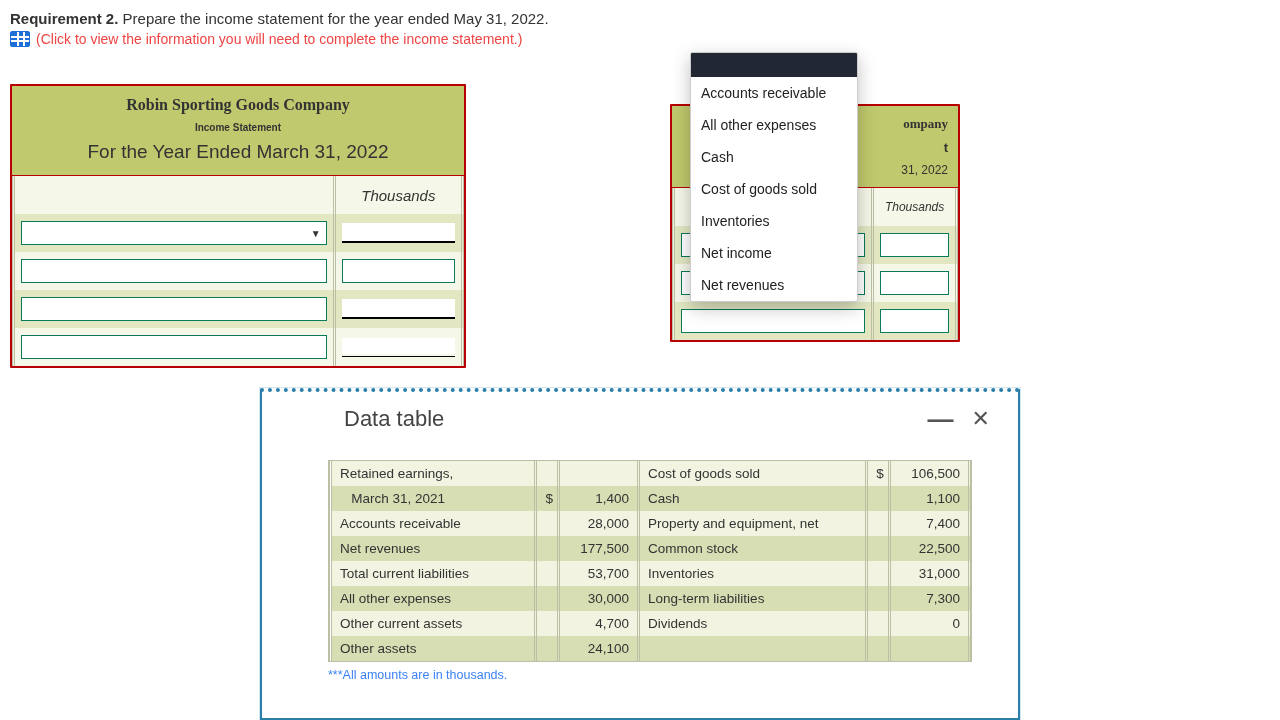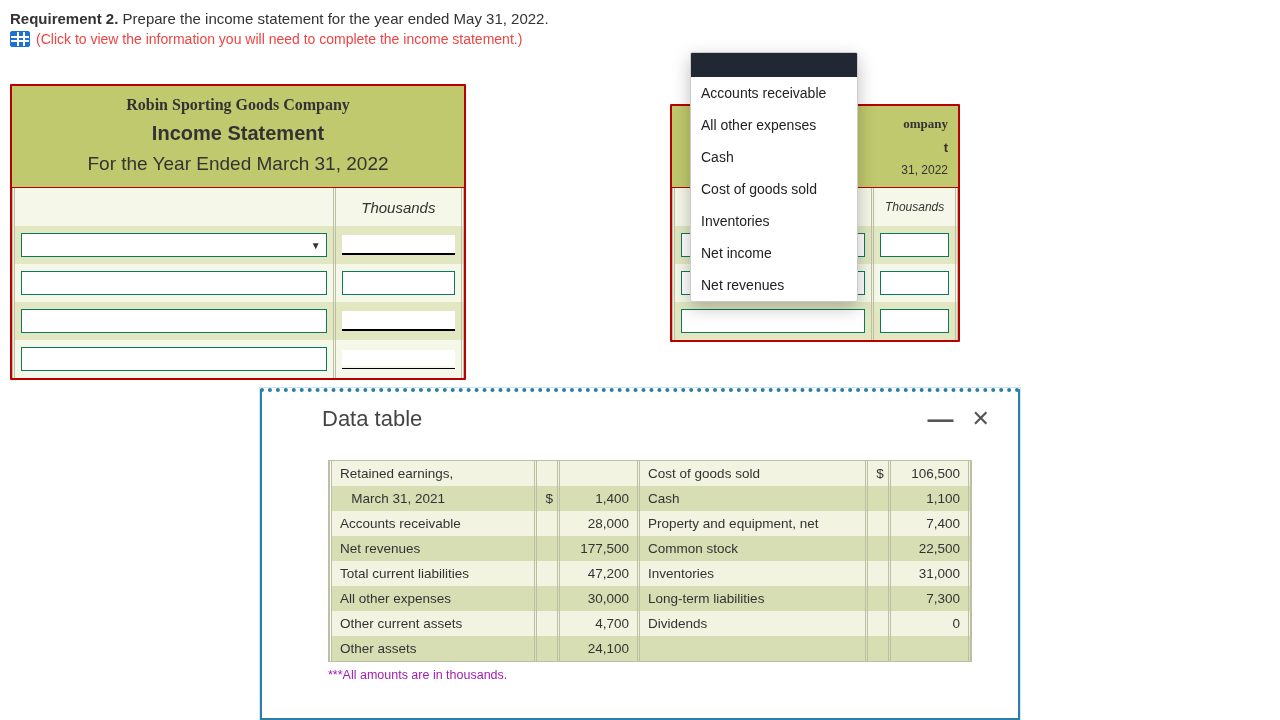--- a/index.html
+++ b/index.html
@@ -17,7 +17,7 @@
     .is-widget { position: absolute; left: 10px; top: 84px; width: 456px; border: 2px solid #b80000; border-radius:1px; }
     .is-header { background: #c0c96d; text-align: center; padding: 10px 6px 12px; border-bottom:1px solid #b80000;}
     .is-header .h1 { font-weight: 700; font-size: 16px; margin-bottom:8px;font-family:Liberation Serif, serif;}
-    .is-header .h2 { font-weight: 700; font-size: 20px; margin-bottom:8px;}
+    .is-header .h2 { font-weight: 700; font-size: 10px; margin-bottom:8px;}
     .is-header .h3 { font-size: 19px; }
     .is-body { background:#eef1db; border-top:0; }
     table.is-tbl { border-collapse: collapse; width:100%; table-layout: fixed; }

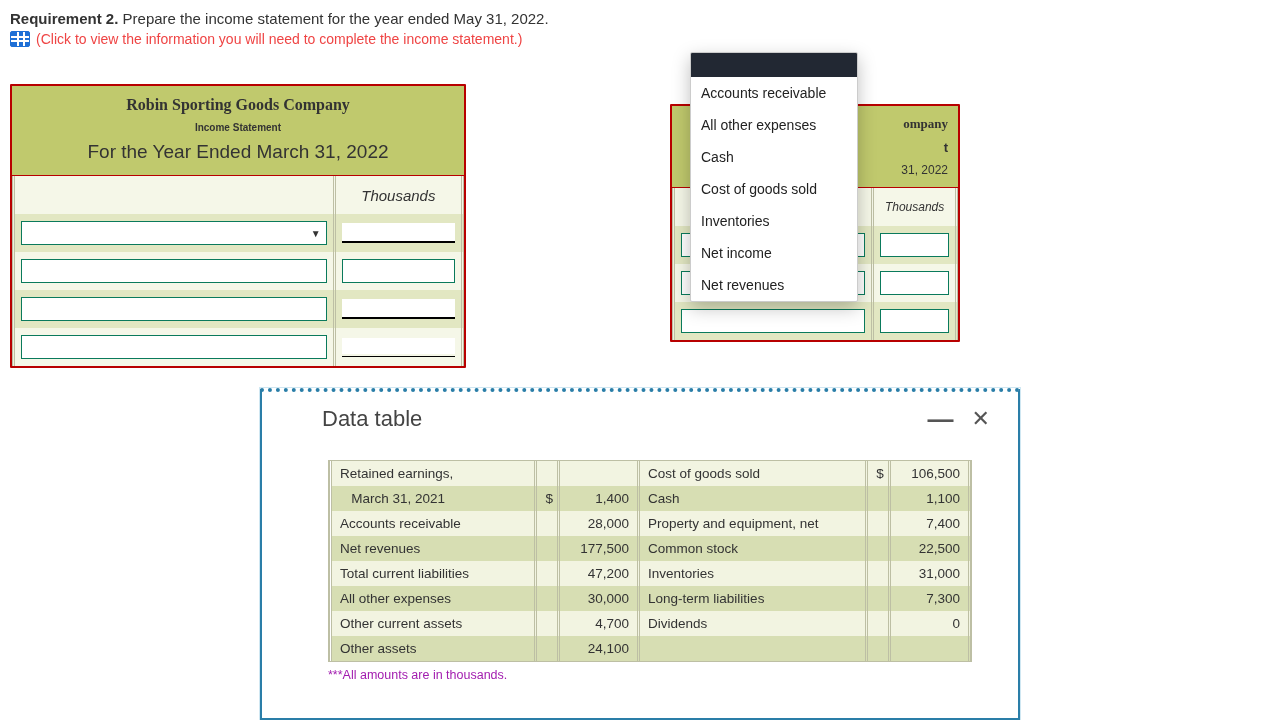--- a/index.html
+++ b/index.html
@@ -46,7 +46,7 @@
     .popover .opt { padding:8px 10px; font-size:14px; color:#222; cursor:pointer; }
     
     .dt { position:absolute; left:260px; top:388px; width:760px; height:332px; background:#fff; border:2px solid #2a7ea8; border-top:4px dotted #2a7ea8; box-shadow:0 0 0 1px #cfe7f2; z-index:30;}
-    .dt-title-row { display:flex; align-items:flex-start; justify-content:space-between; padding:14px 28px 8px 60px;}
+    .dt-title-row { display:flex; align-items:flex-start; justify-content:space-between; padding:14px 28px 8px 82px;}
     .dt-title { font-size:22px; color:#444;}
     .dt-ctrls { display:flex; gap:18px; align-items:center;}
     .dt-min { font-size:26px; font-weight:700; color:#555; line-height:0.4; cursor:pointer;}

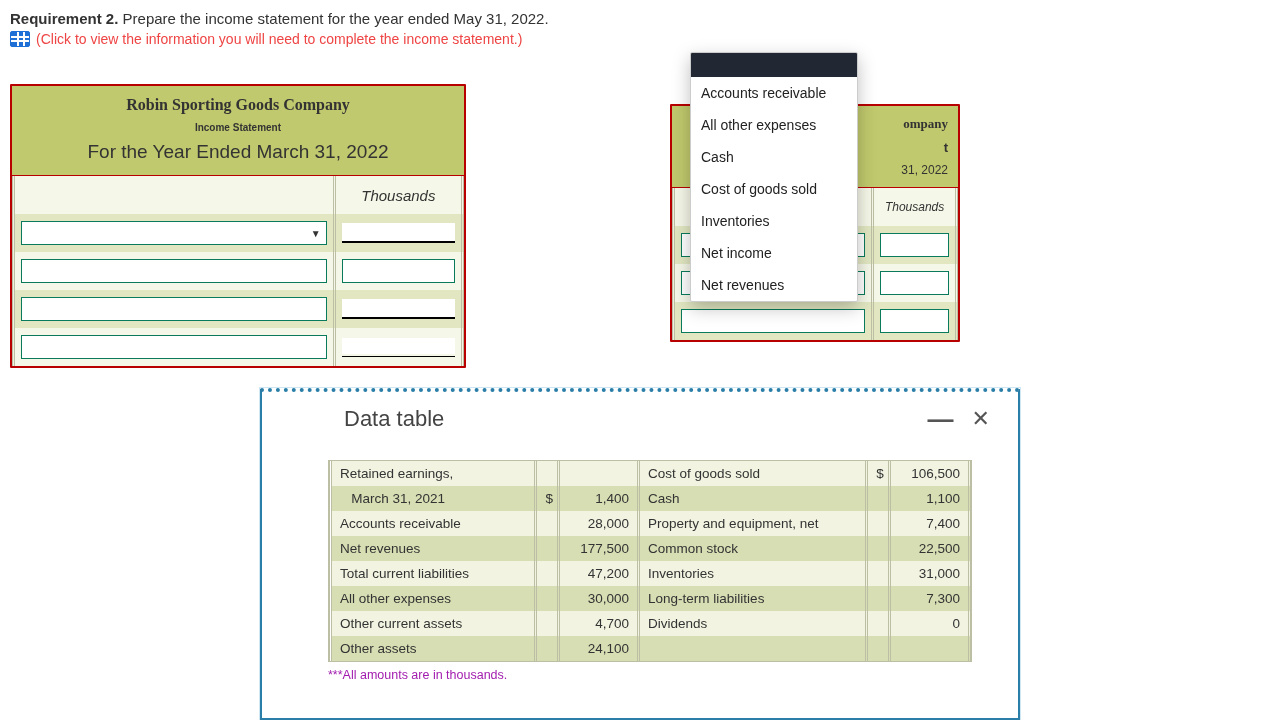--- a/index.html
+++ b/index.html
@@ -233,7 +233,7 @@
           <tr>
             <td>Total current liabilities</td>
             <td class="num"></td>
-            <td class="num">47,200</td>
+            <td class="num">53,700</td>
             <td>Inventories</td>
             <td class="num"></td>
             <td class="num">31,000</td>

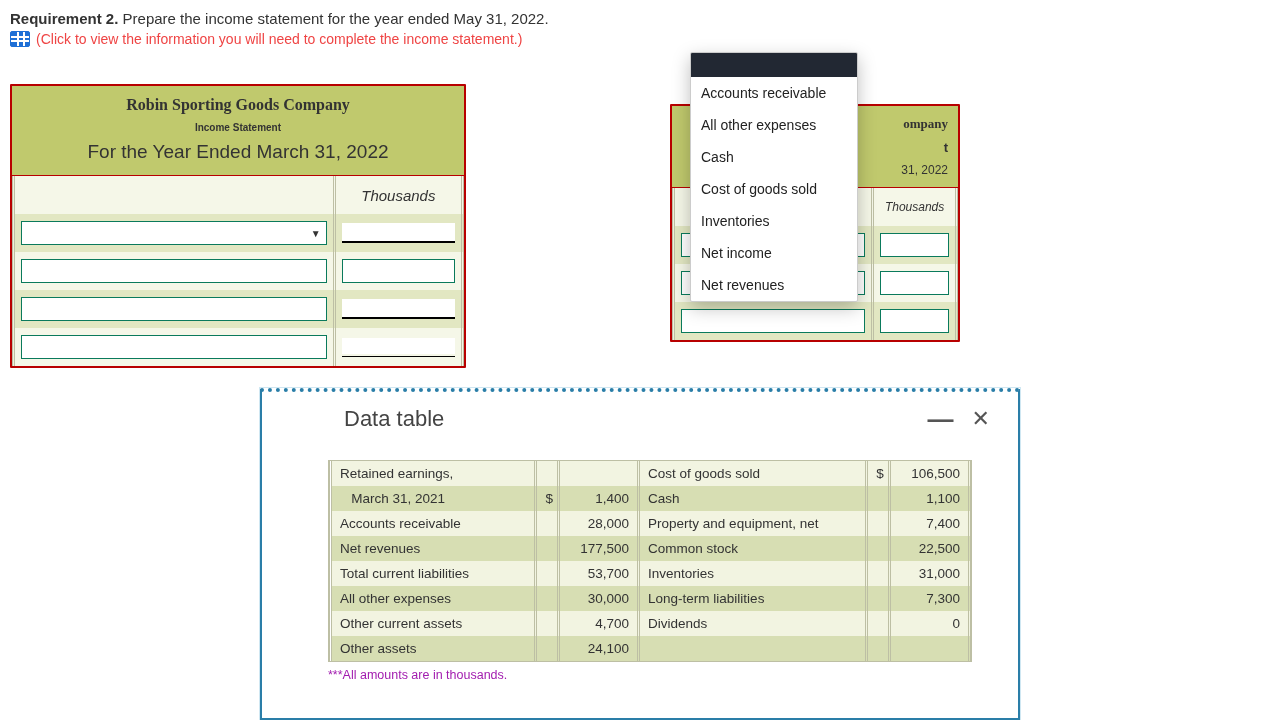--- a/index.html
+++ b/index.html
@@ -57,7 +57,7 @@
     table.data tr:nth-child(odd) td { background:#f2f4e1;}
     table.data tr:nth-child(even) td { background:#d7deb3;}
     .num { text-align:right;}
-    .footnote { margin:6px 12px 0 66px; font-size:12.5px; color:#a21caf;}
+    .footnote { margin:6px 12px 0 66px; font-size:12.5px; color:#3b82f6;}
   </style>
 </head>
 <body>

